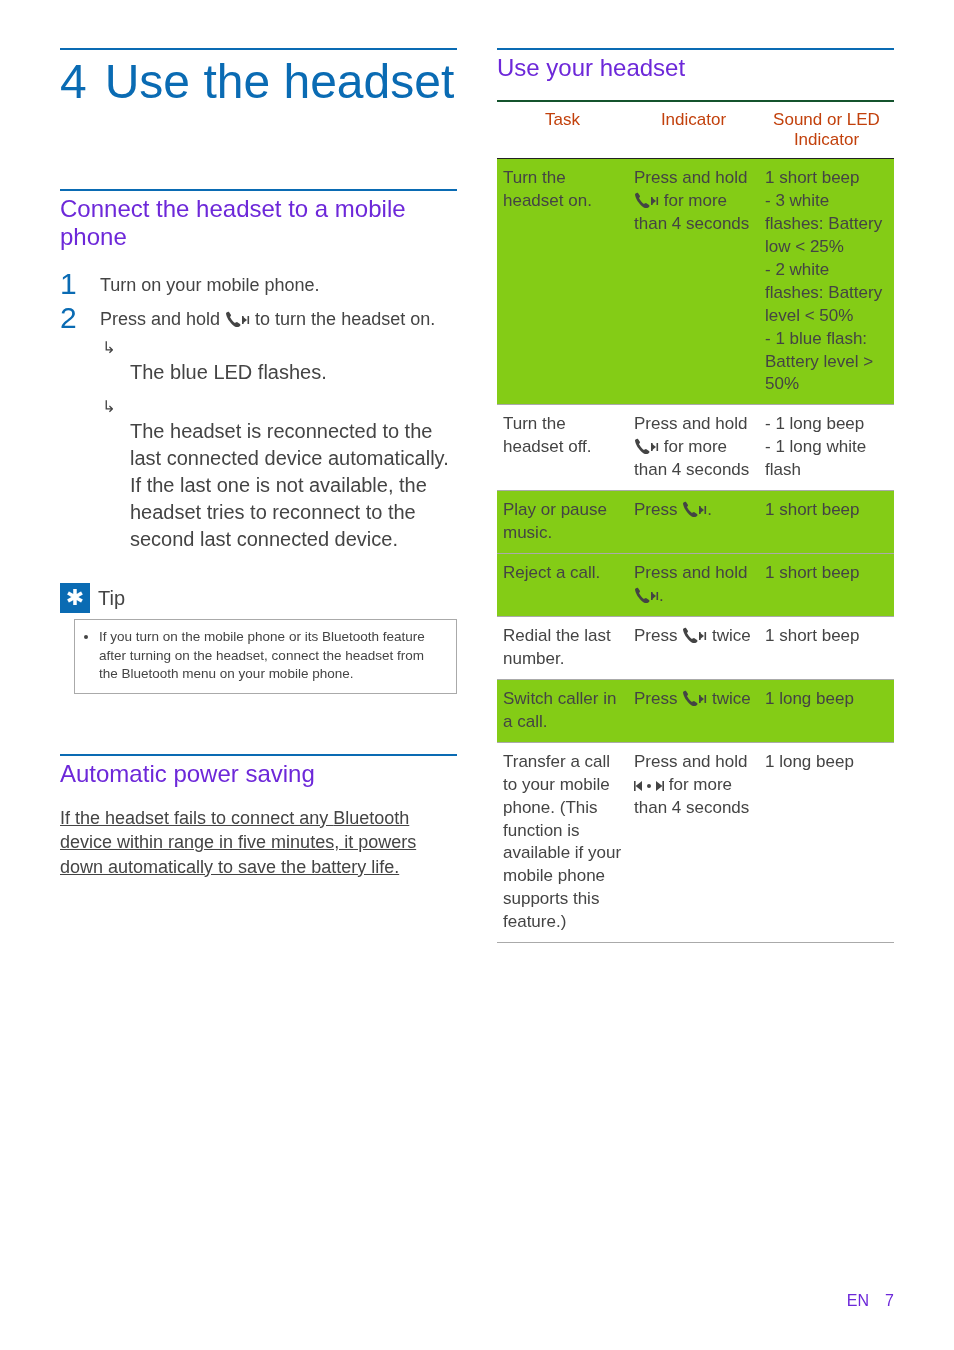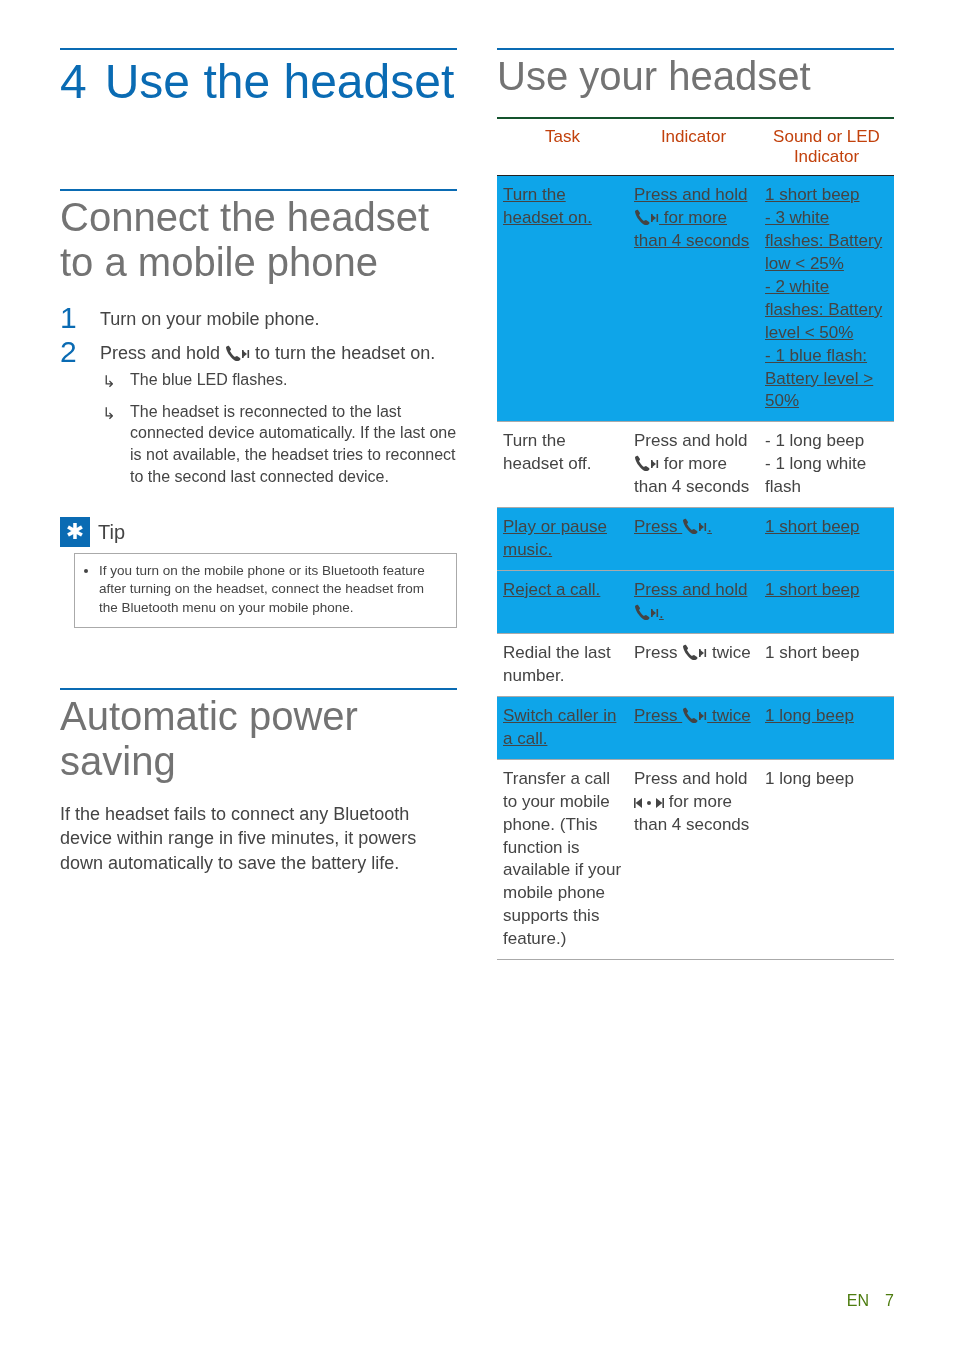--- a/index.html
+++ b/index.html
@@ -9,7 +9,7 @@
   .col { flex: 1 1 0; min-width: 0; }
   h1.chapter { font-size: 48px; font-weight: 300; color: #0a6bb3; border-top: 2px solid #0a6bb3; padding-top: 4px; margin-bottom: 80px; display: flex; gap: 18px; }
   h1.chapter .num { }
-  h2.section { font-size: 40px; font-weight: 300; color: #737373; border-top: 2px solid #0a6bb3; padding-top: 4px; margin-bottom: 18px; }
+  h2.section { font-size: 24px; font-weight: 300; color: #6d28d9; border-top: 2px solid #0a6bb3; padding-top: 4px; margin-bottom: 18px; }
   ol.steps { list-style: none; margin-left: 0; }
   ol.steps > li { display: flex; align-items: flex-start; gap: 16px; margin-bottom: 4px; }
   ol.steps .sn { font-size: 30px; color: #0a6bb3; font-weight: 400; line-height: 1; width: 24px; flex: none; }

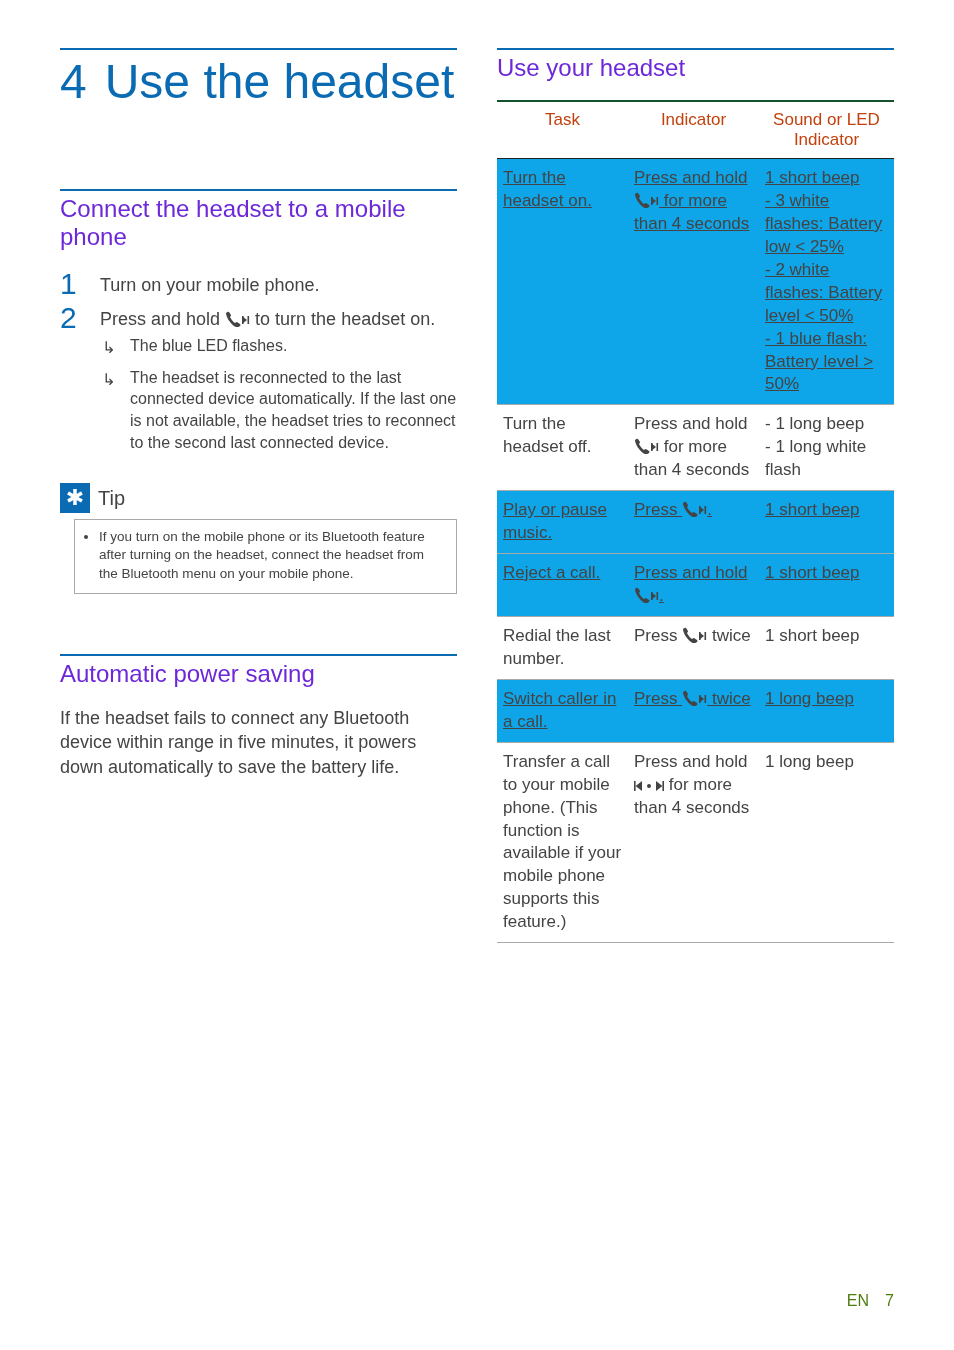--- a/index.html
+++ b/index.html
@@ -29,7 +29,7 @@
   table.ops { width: 100%; border-collapse: collapse; font-size: 17px; }
   table.ops th { text-align: center; font-weight: 400; color: #c2410c; border-top: 2px solid #14532d; border-bottom: 1px solid #222; padding: 8px 6px; vertical-align: top; }
   table.ops td { border-bottom: 1px solid #aaa; padding: 8px 6px; vertical-align: top; line-height: 1.35; }
-  table.ops tr.alt td { background: #0ea5e9; text-decoration: underline; }
+  table.ops tr.alt td { background: #84cc16; }
   .glyph { white-space: nowrap; }
   .footer { display: flex; justify-content: flex-end; gap: 16px; font-size: 16px; color: #4d7c0f; padding-top: 20px; }
   svg.phone-play { vertical-align: -2px; }

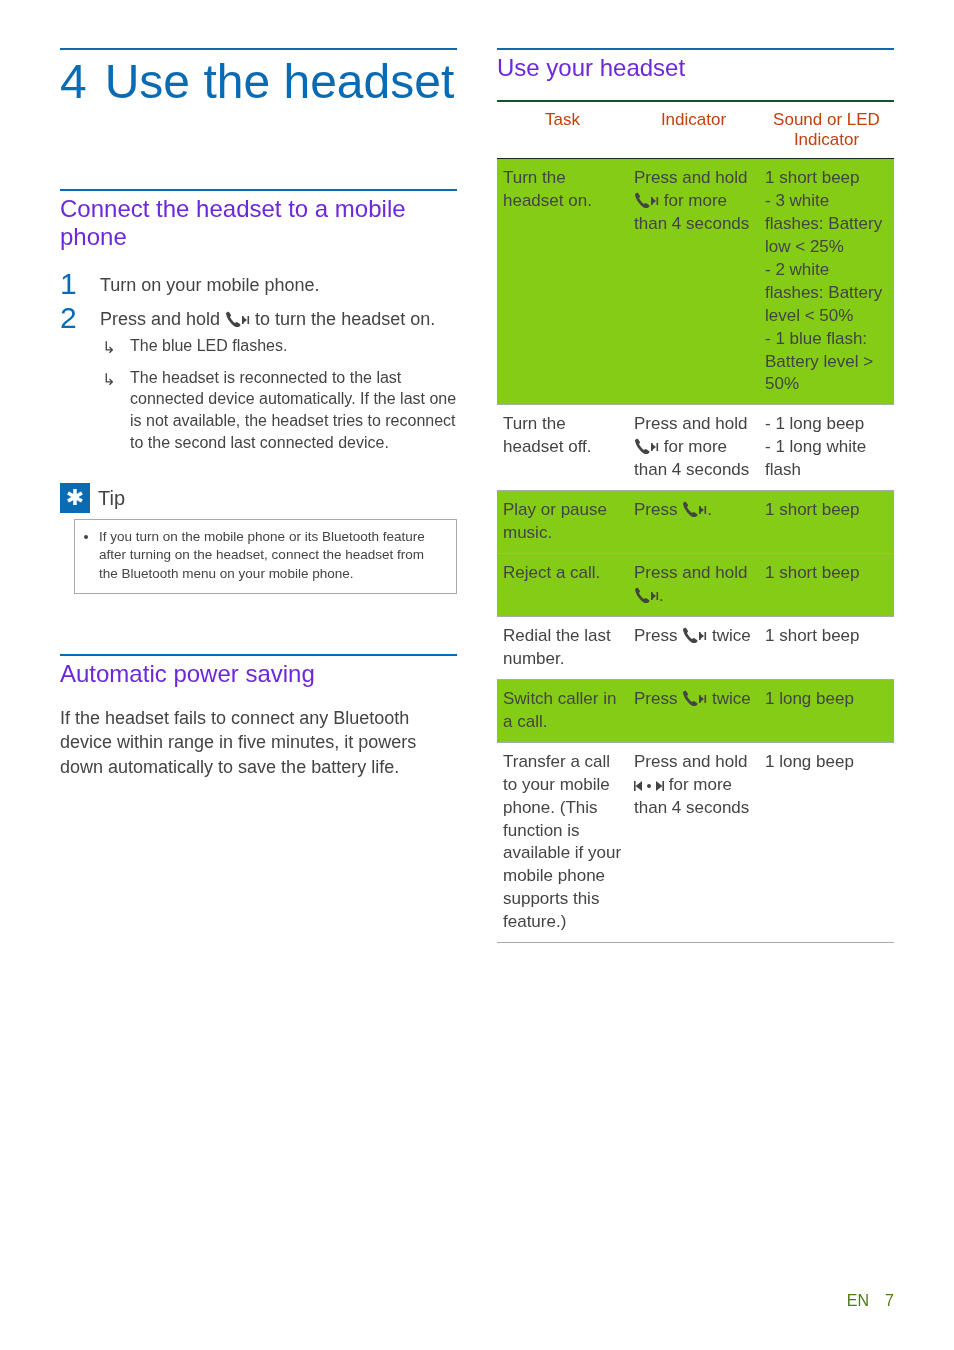--- a/index.html
+++ b/index.html
@@ -17,7 +17,7 @@
   ul.results { list-style: none; margin-top: 4px; }
   ul.results > li { display: flex; gap: 12px; margin-bottom: 8px; }
   ul.results .arrow { flex: none; width: 18px; text-align: center; color: #444; font-size: 16px; padding-top: 2px; }
-  ul.results .rt { font-size: 16px; line-height: 1.35; }
+  ul.results .rt { font-size: 20px; line-height: 1.35; margin-top: 24px; }
   .tipbox { margin-top: 22px; }
   .tiphead { display: flex; align-items: center; gap: 8px; margin-bottom: 6px; }
   .tipicon { width: 30px; height: 30px; background: #0a6bb3; color: #fff; display: flex; align-items: center; justify-content: center; font-size: 22px; }

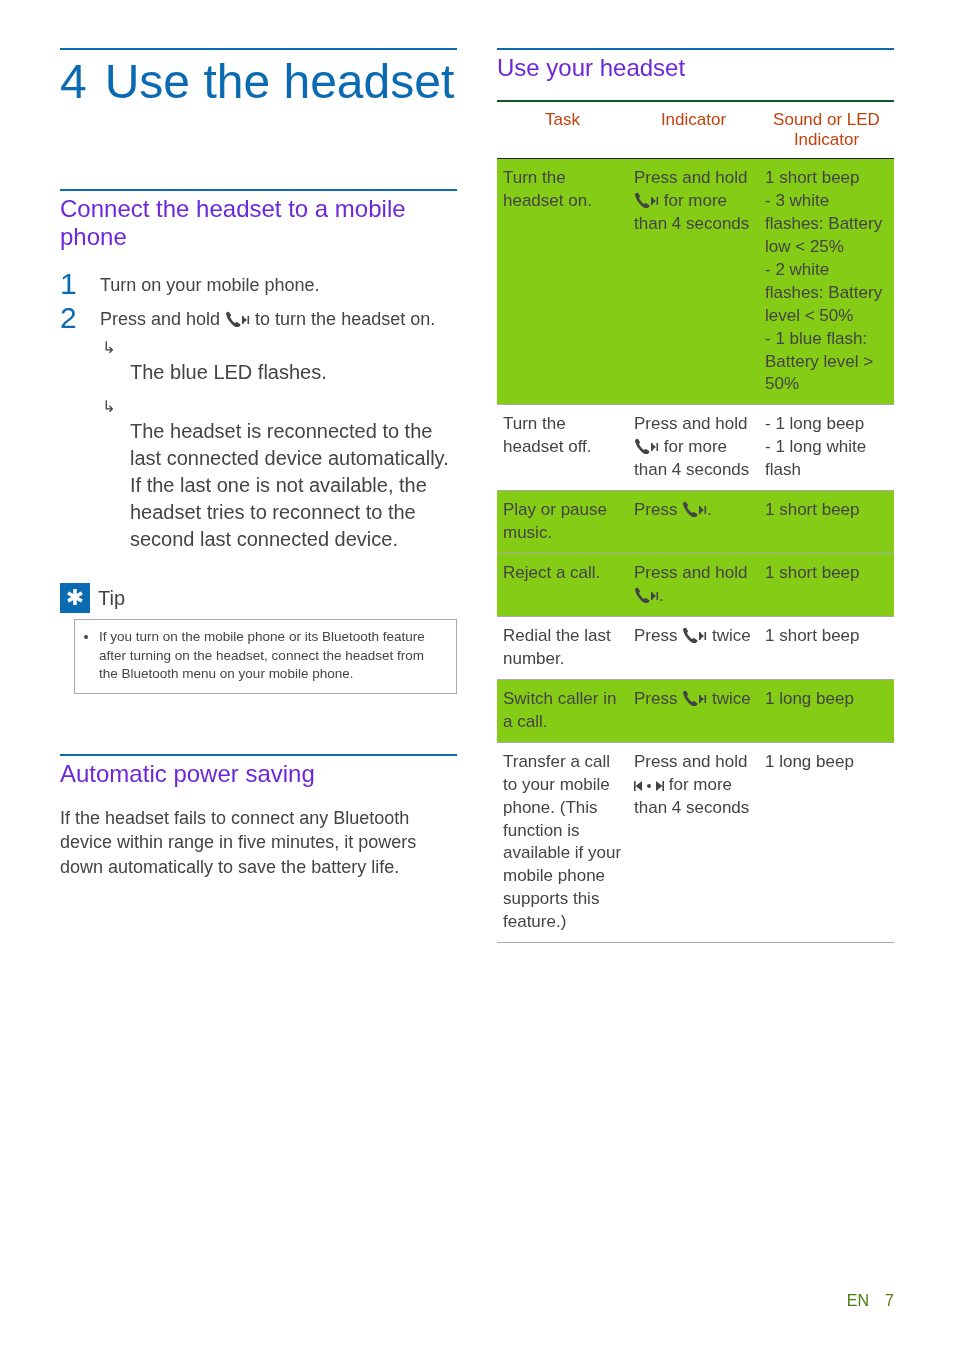--- a/index.html
+++ b/index.html
@@ -25,7 +25,7 @@
   .tipbody { border: 1px solid #aaa; padding: 8px 10px 10px 10px; margin-left: 14px; }
   .tipbody ul { list-style: disc; padding-left: 14px; }
   .tipbody li { font-size: 13.5px; line-height: 1.35; }
-  .plain { font-size: 18px; line-height: 1.35; }
+  .plain { font-size: 18px; line-height: 1.35; text-decoration: underline; }
   table.ops { width: 100%; border-collapse: collapse; font-size: 17px; }
   table.ops th { text-align: center; font-weight: 400; color: #c2410c; border-top: 2px solid #14532d; border-bottom: 1px solid #222; padding: 8px 6px; vertical-align: top; }
   table.ops td { border-bottom: 1px solid #aaa; padding: 8px 6px; vertical-align: top; line-height: 1.35; }

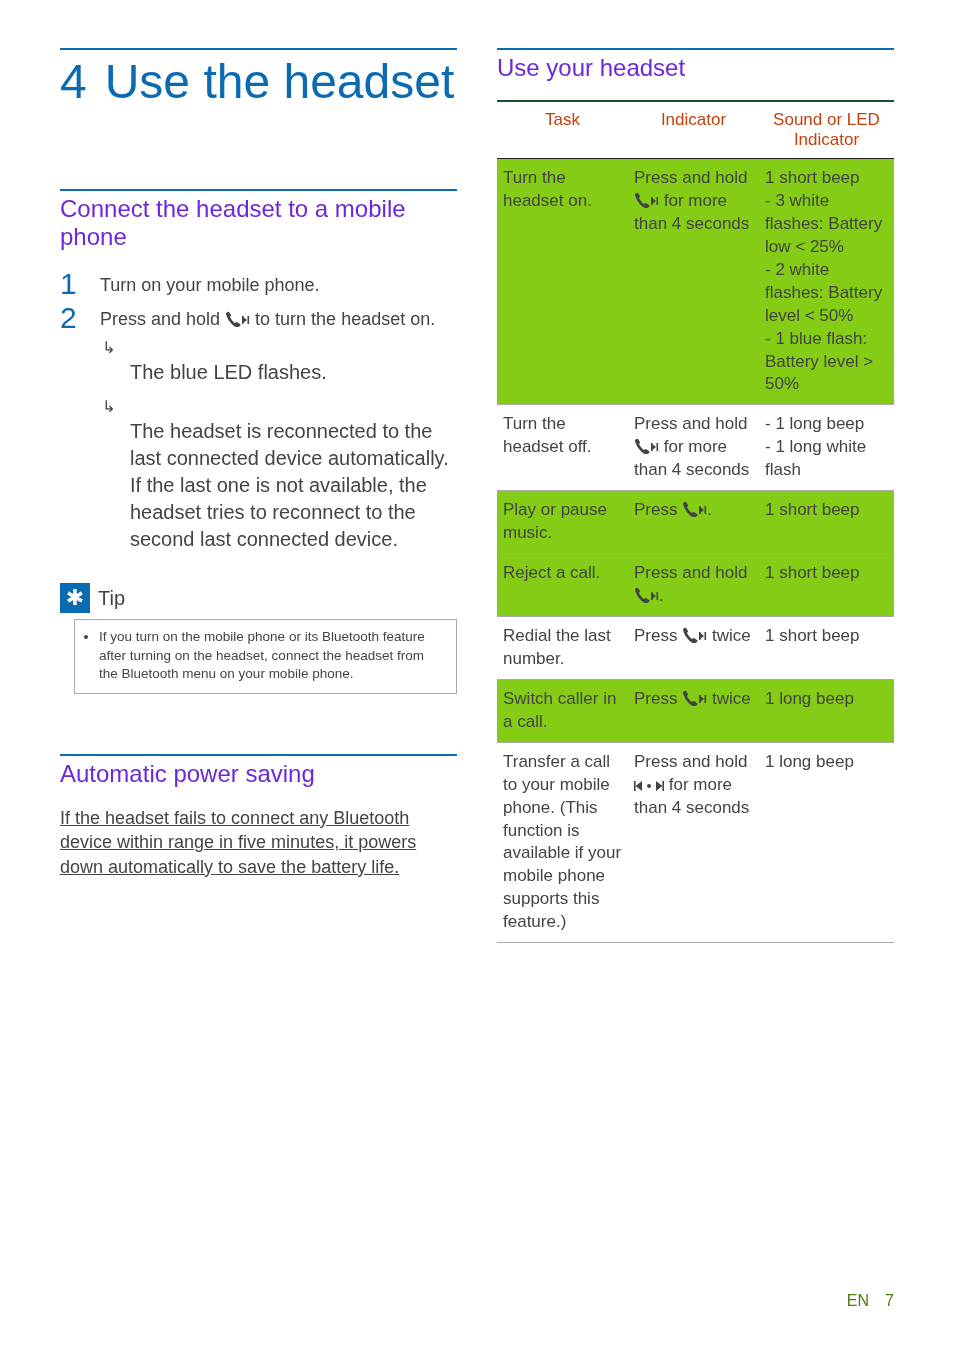--- a/index.html
+++ b/index.html
@@ -31,7 +31,7 @@
   table.ops td { border-bottom: 1px solid #aaa; padding: 8px 6px; vertical-align: top; line-height: 1.35; }
   table.ops tr.alt td { background: #84cc16; }
   .glyph { white-space: nowrap; }
-  .footer { display: flex; justify-content: flex-end; gap: 16px; font-size: 16px; color: #4d7c0f; padding-top: 20px; }
+  .footer { display: flex; justify-content: flex-end; gap: 16px; font-size: 16px; color: #6d28d9; padding-top: 20px; }
   svg.phone-play { vertical-align: -2px; }
 </style>
 </head>

